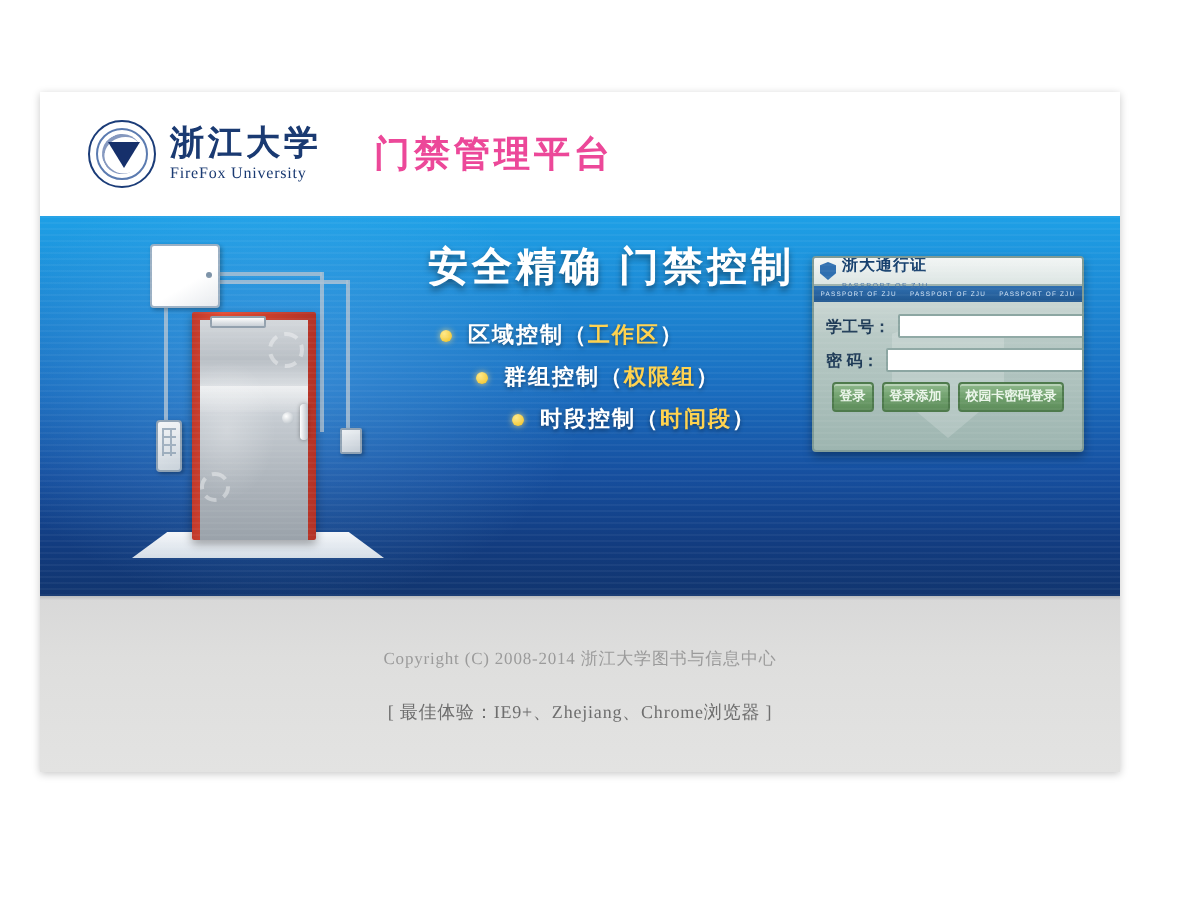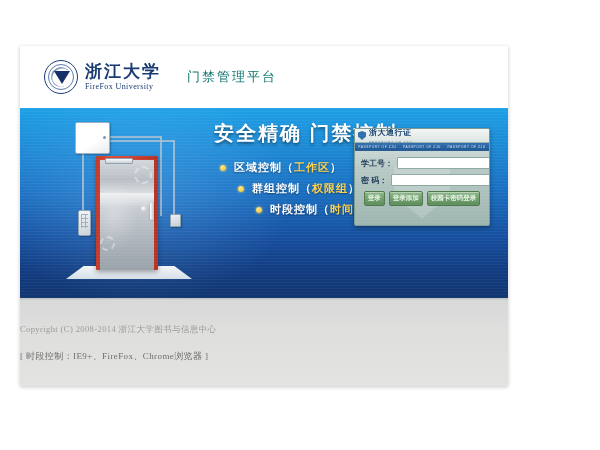--- a/index.html
+++ b/index.html
@@ -12,7 +12,7 @@
   #page {
     position: absolute;
     left: 20px; top: 46px;
-    width: 488px; height: 340px;
+    width: 540px; height: 340px;
     background: #ffffff;
     box-shadow: 0 1px 4px rgba(0,0,0,0.22);
     overflow: hidden;

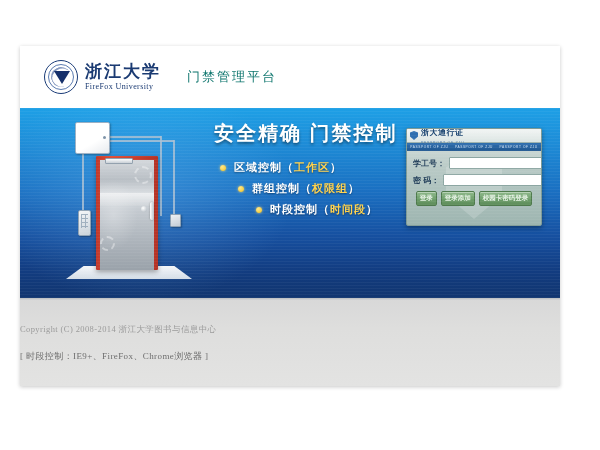--- a/index.html
+++ b/index.html
@@ -70,7 +70,7 @@
   }
   .platform-title {
     margin-left: 26px;
-    font-size: 13px; font-weight: 400; color: #0f766e;
+    font-size: 18px; font-weight: 700; color: #ec4899;
     letter-spacing: 2px;
   }
 

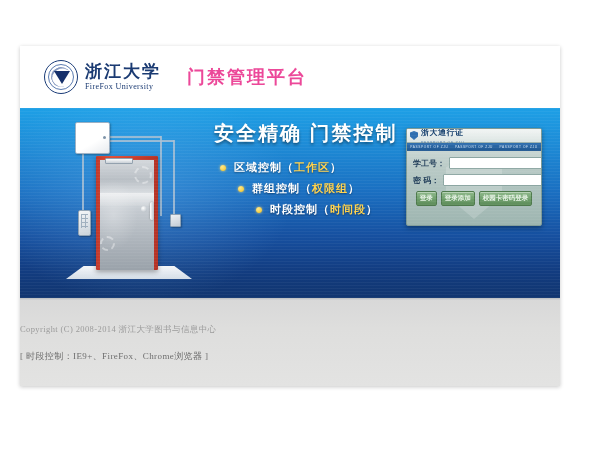--- a/index.html
+++ b/index.html
@@ -308,7 +308,7 @@
     height: 88px;
     background: linear-gradient(to bottom,#d8d8d8 0%, #dededd 35%, #e3e3e2 100%);
     display: flex; flex-direction: column;
-    justify-content: flex-start;
+    align-items: center; justify-content: flex-start;
     padding-top: 26px;
   }
   .footer-top-edge {

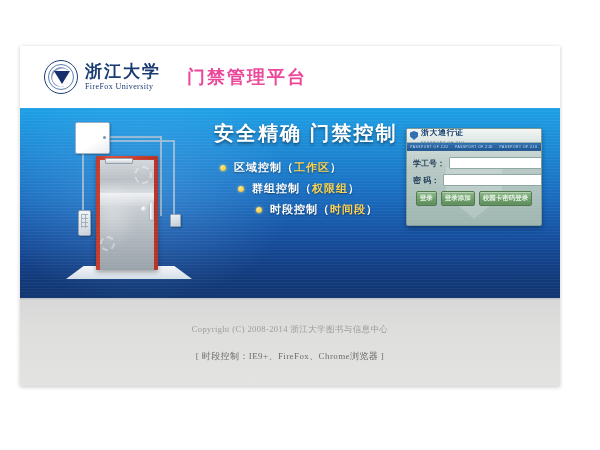--- a/index.html
+++ b/index.html
@@ -424,7 +424,7 @@
   <div class="footer">
     <div class="footer-top-edge"></div>
     <div class="copyright">Copyright (C) 2008-2014 浙江大学图书与信息中心</div>
-    <div class="browser-note">[ 时段控制：IE9+、FireFox、Chrome浏览器 ]</div>
+    <div class="browser-note">[ 最佳体验：IE9+、Zhejiang、Chrome浏览器 ]</div>
   </div>
 
 </div>

